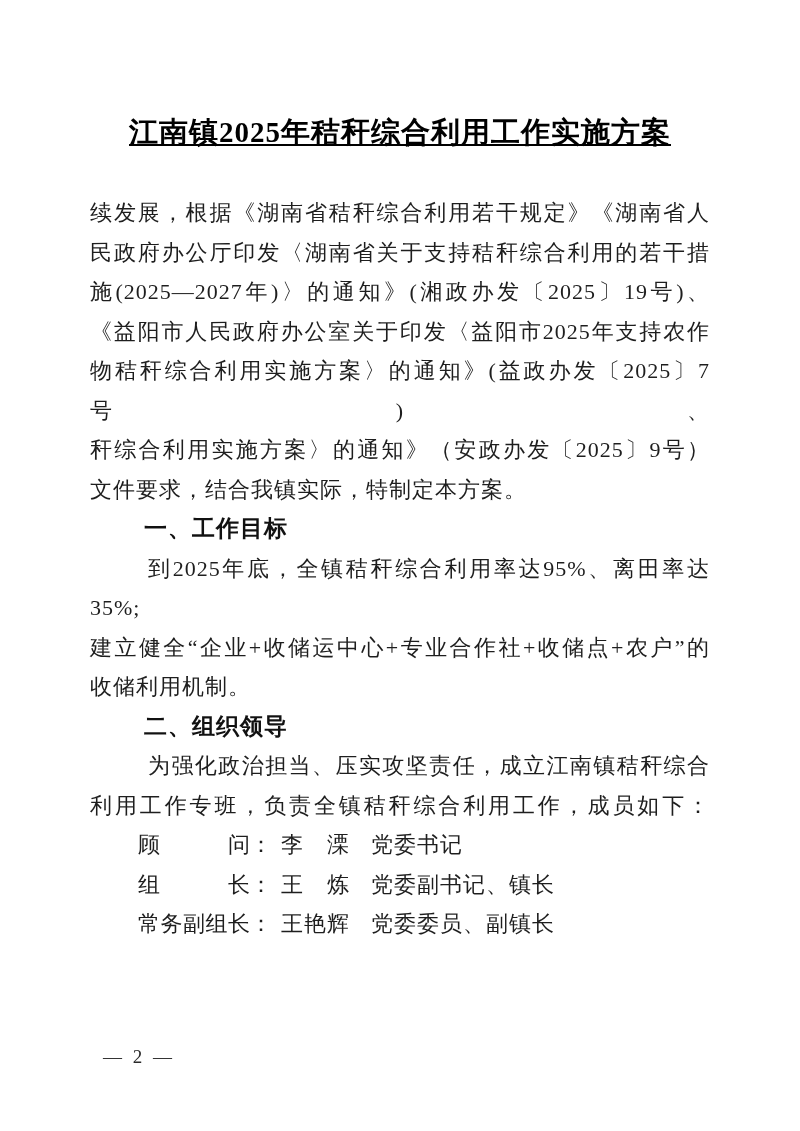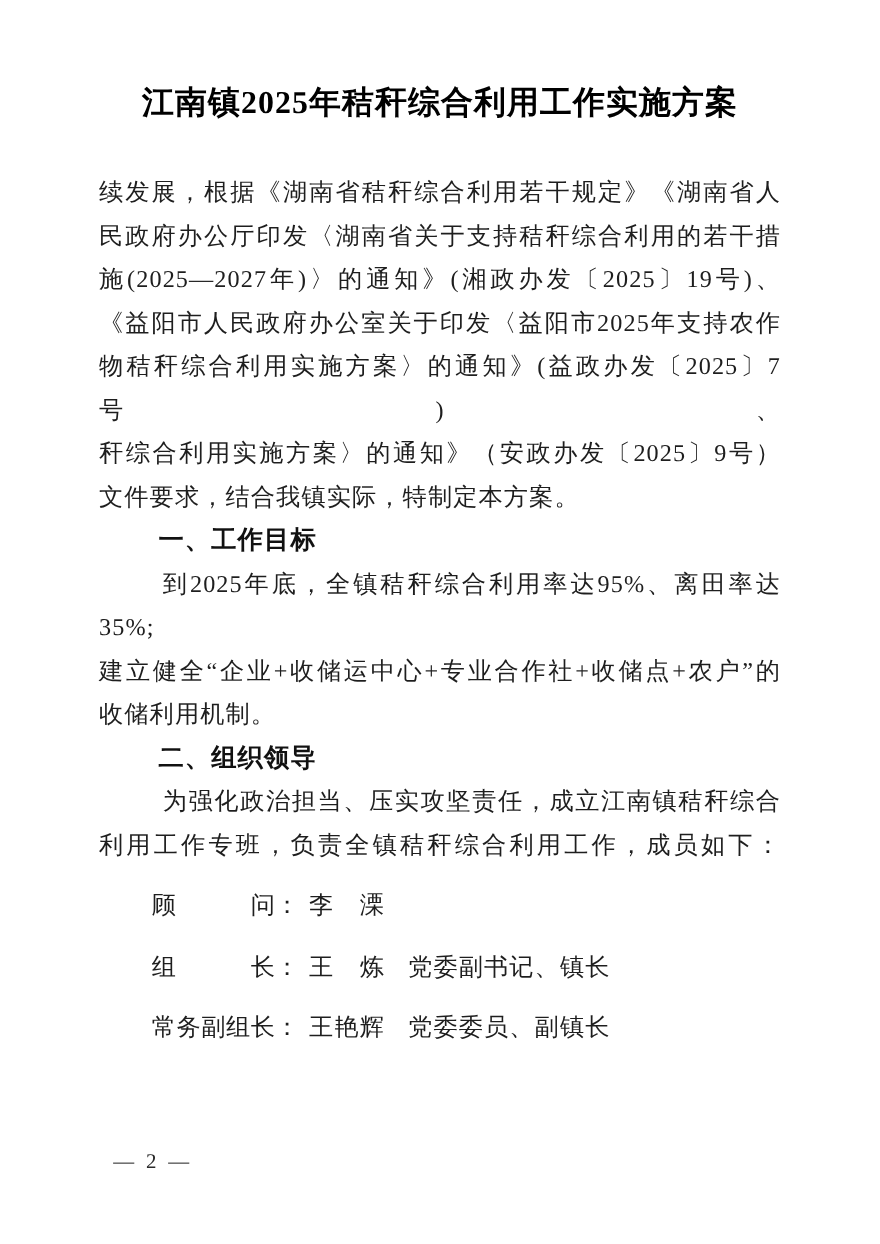--- a/index.html
+++ b/index.html
@@ -14,7 +14,7 @@
     color: #1e1e1e;
   }
   .doc-title {
-    padding-top: 74px;
+    padding-top: 112px;
     margin: 0;
     text-align: center;
     font-size: 29px;
@@ -23,6 +23,7 @@
     letter-spacing: 1px;
     color: #000000;
     font-family: "Liberation Serif", "DejaVu Serif", serif;
+    text-decoration: underline;
   }
   .content {
     width: 620px;

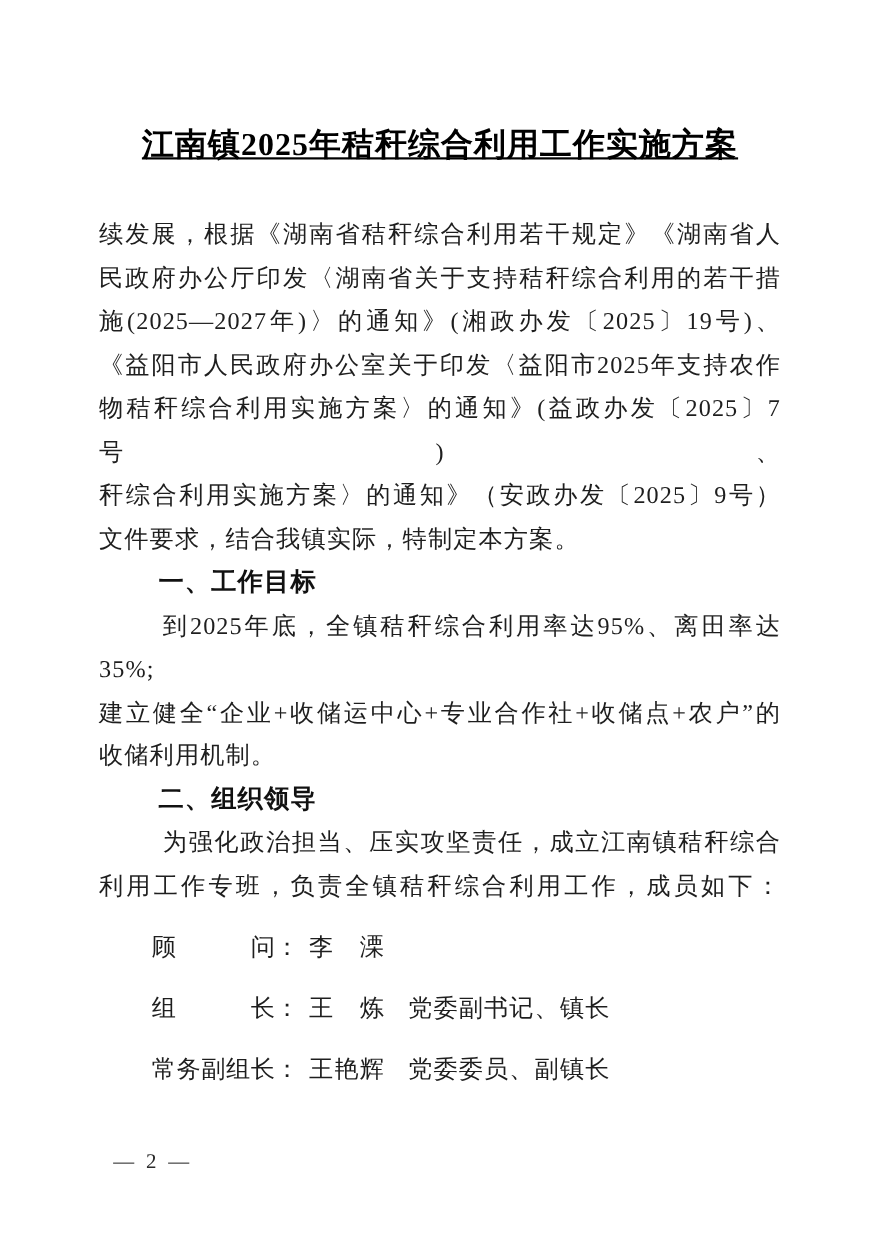--- a/index.html
+++ b/index.html
@@ -56,7 +56,6 @@
     letter-spacing: 1px;
     padding-left: 48px;
     color: #1e1e1e;
-    margin-top: 16px;
   }
   .person-label {
     display: block;

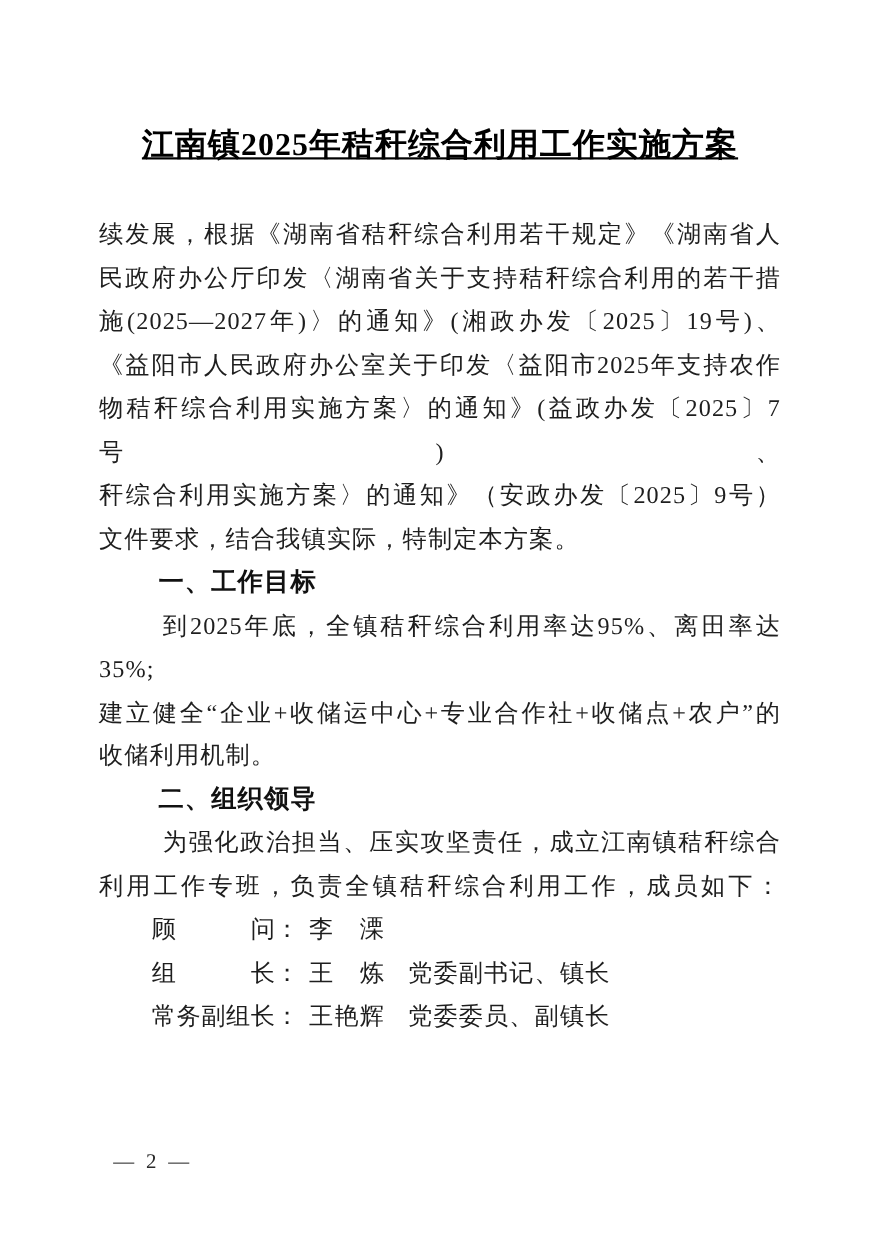--- a/index.html
+++ b/index.html
@@ -114,6 +114,7 @@
       <span class="person-label">顾问</span>
       <span class="person-colon">：</span>
       <span class="person-name">李　溧</span>
+      <span class="person-title">党委书记</span>
     </div>
     <div class="person-row">
       <span class="person-label">组长</span>

